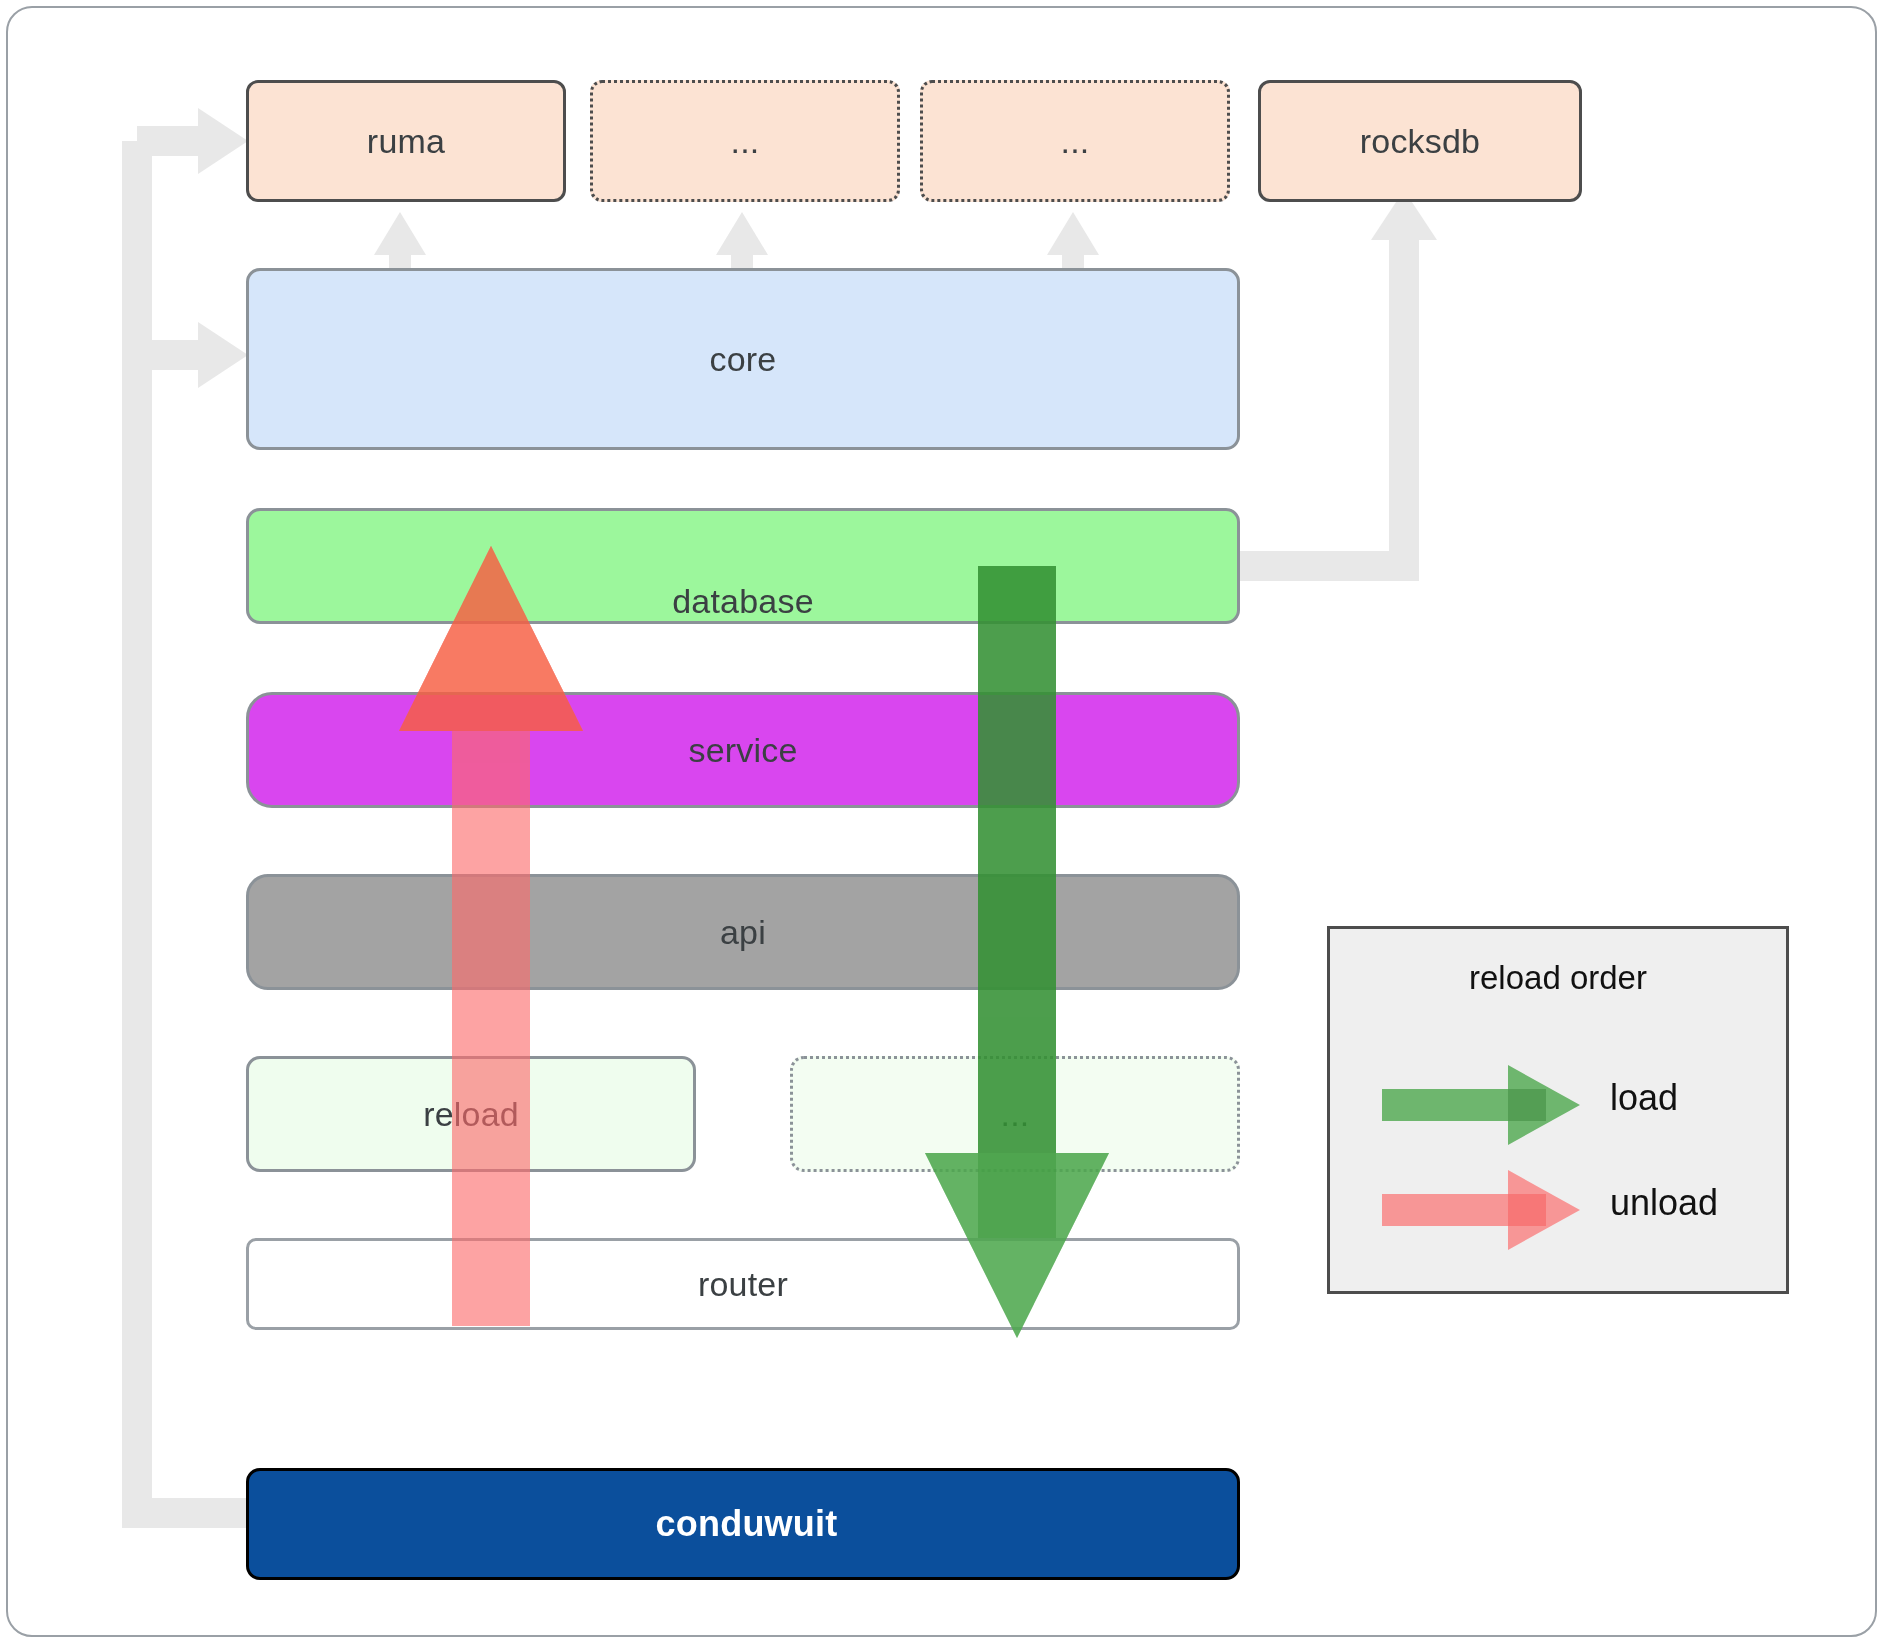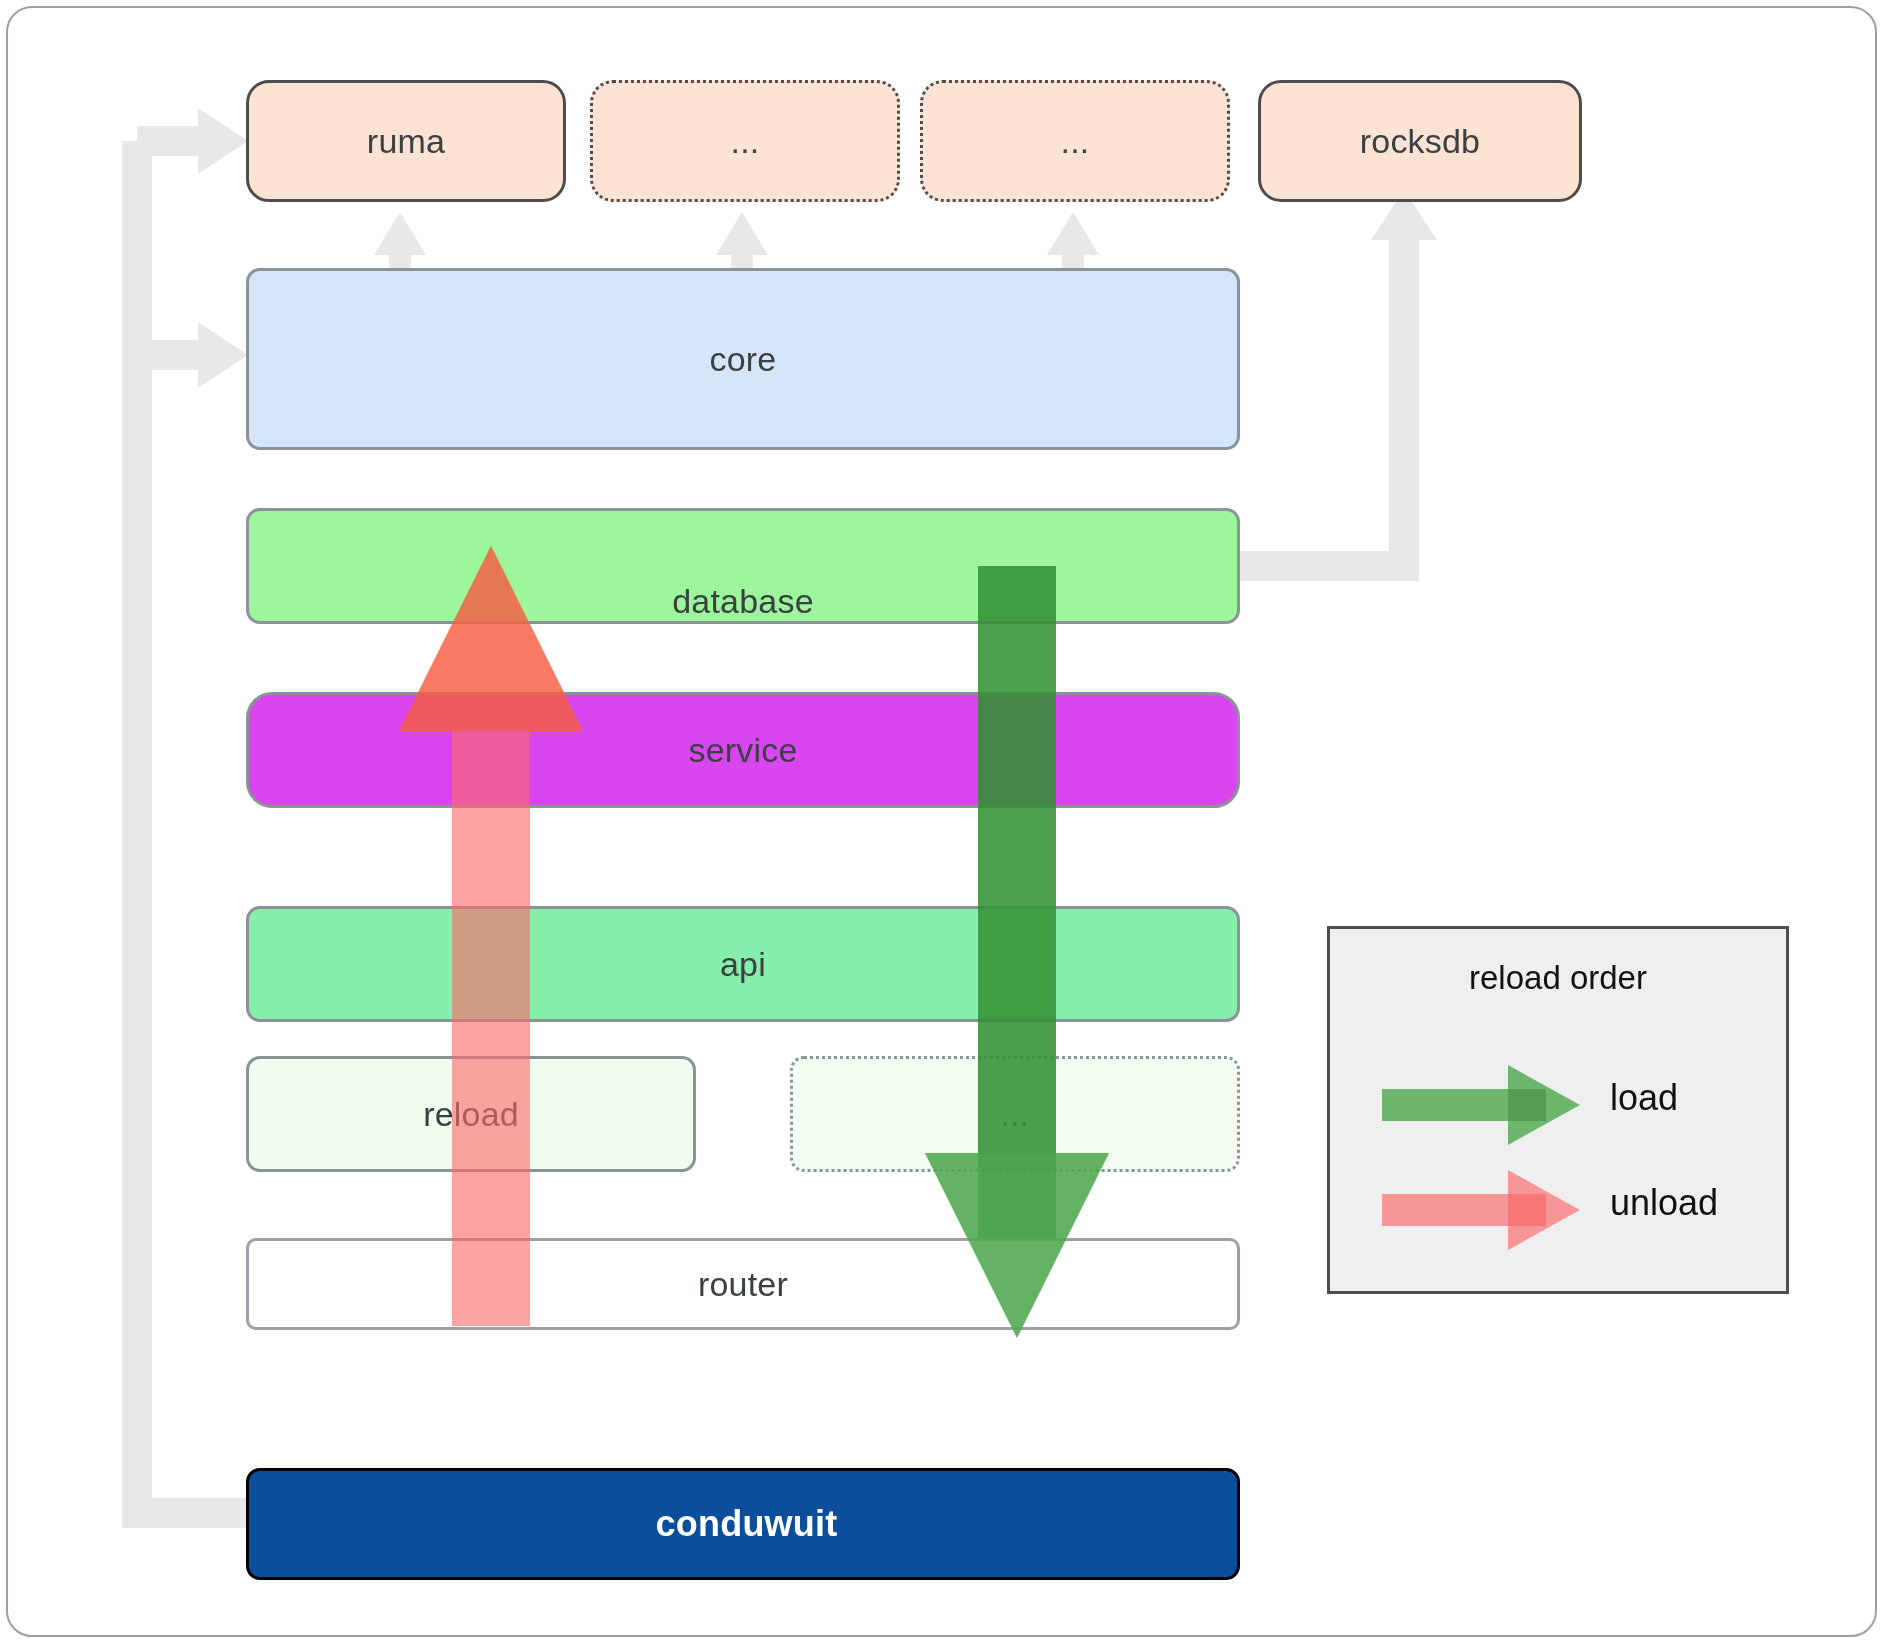--- a/index.html
+++ b/index.html
@@ -35,7 +35,7 @@
     display: flex;
     align-items: center;
     justify-content: center;
-    border-radius: 23px;
+    border-radius: 12px;
     font-size: 34px;
     color: #3b4043;
     letter-spacing: 0.2px;

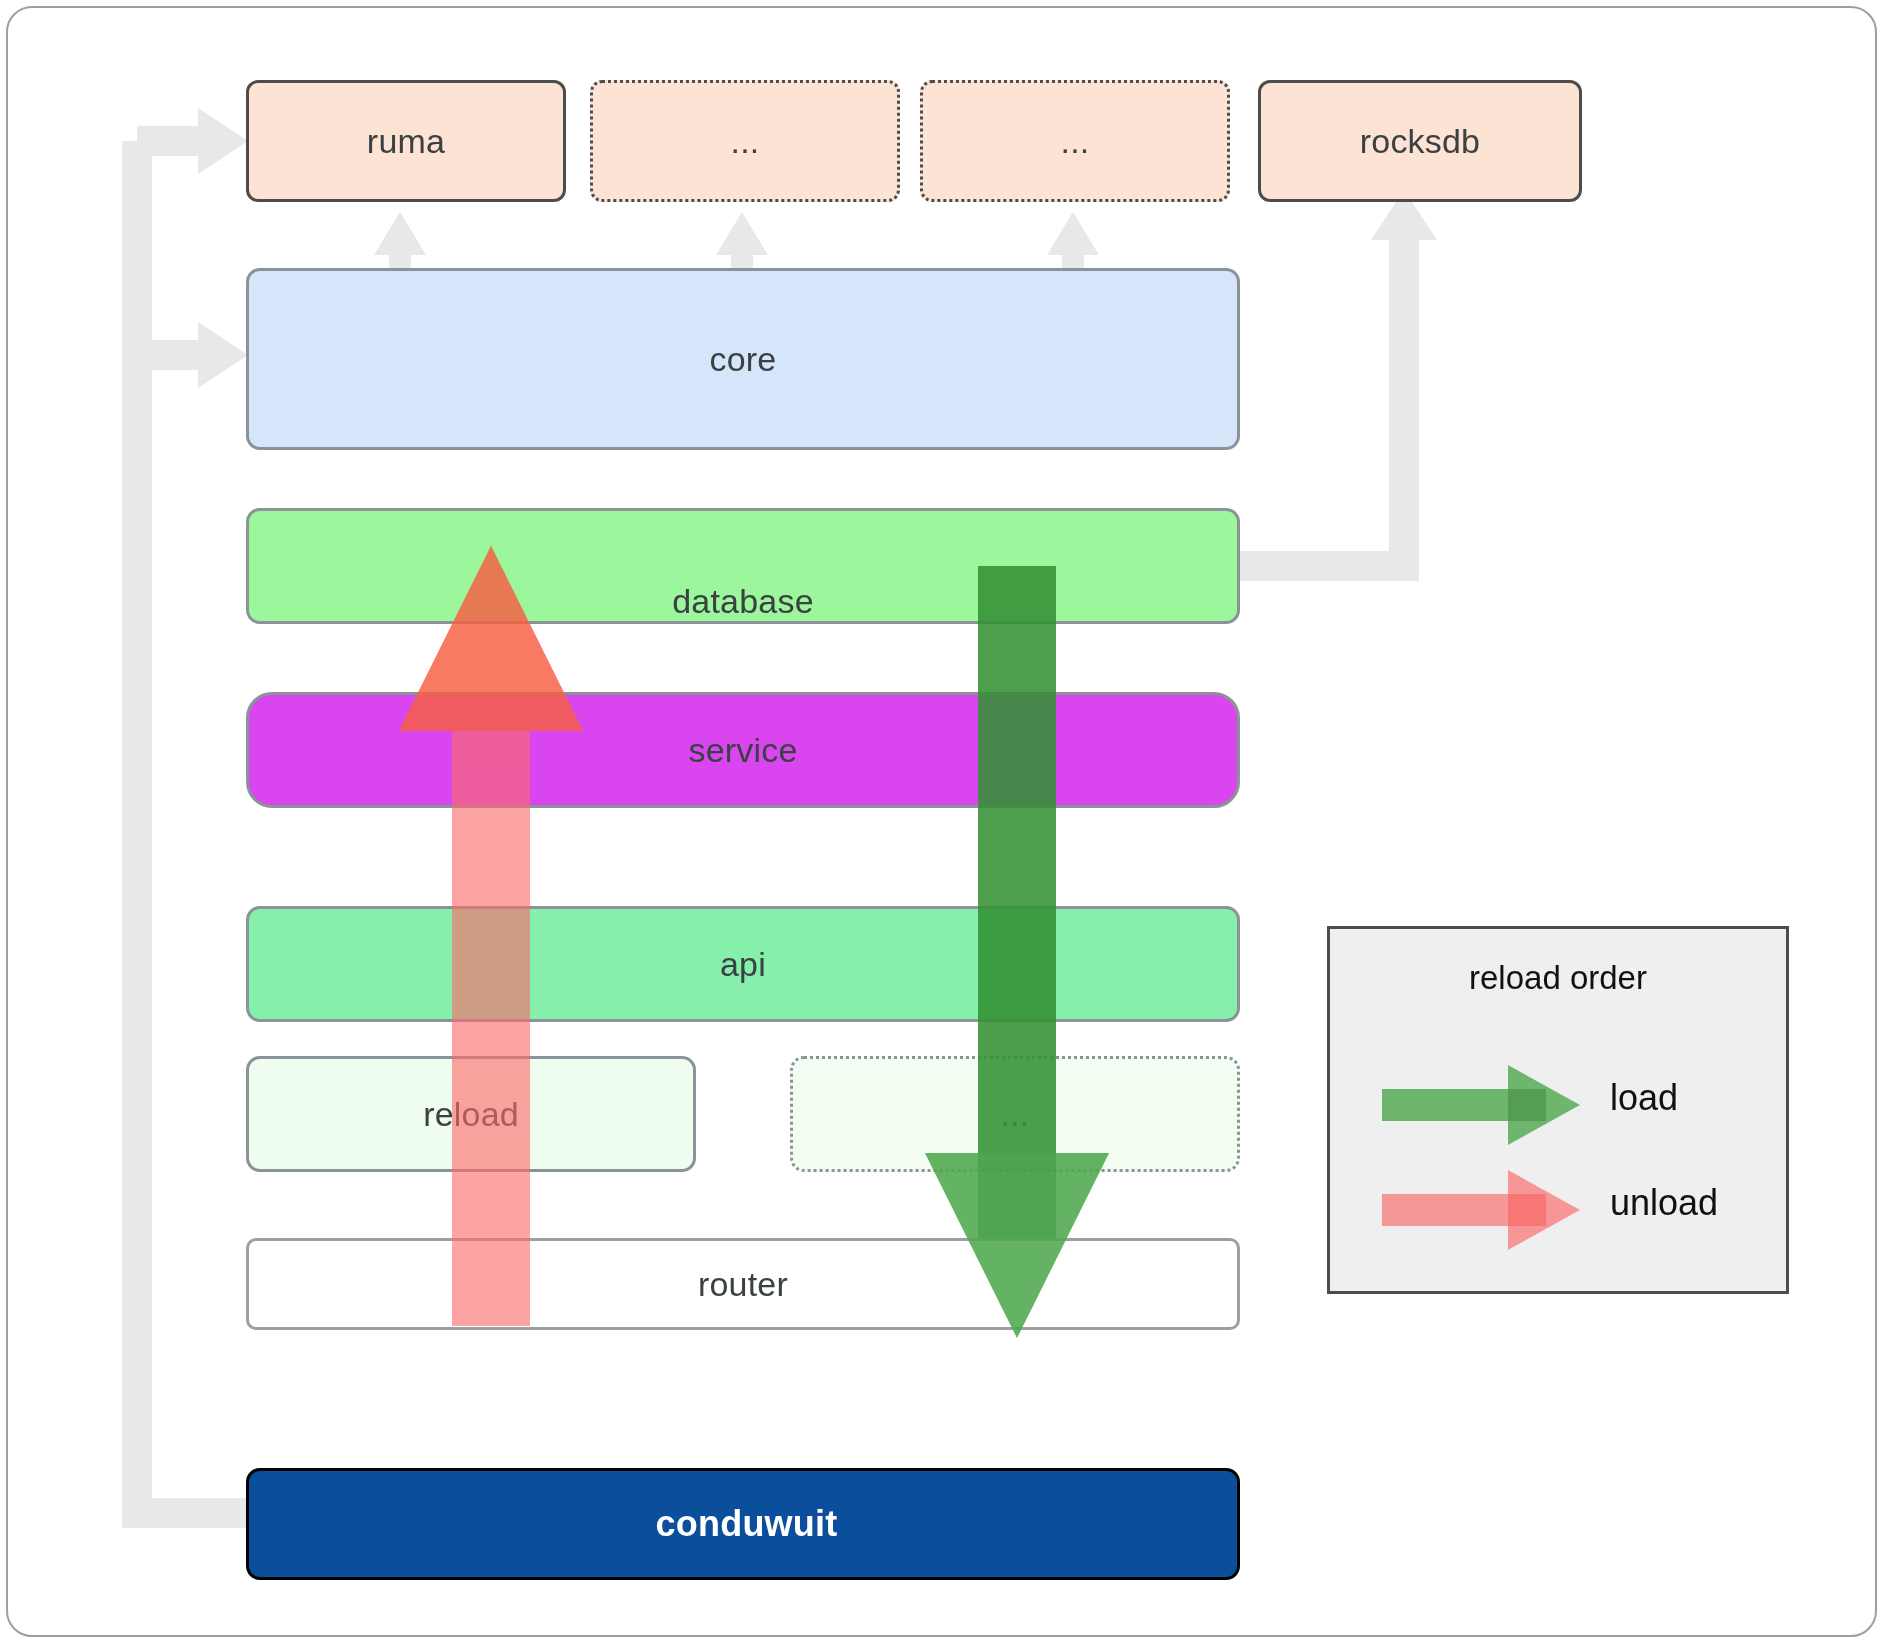--- a/index.html
+++ b/index.html
@@ -69,10 +69,9 @@
     justify-content: center;
   }
   .api-box {
-    background: #86efac;
-    border: 3px solid #8b9298;
-    border-radius: 14px;
-    margin-top: 32px;
+    background: #a3a3a3;
+    border: 3px solid #8b9298;
+    border-radius: 22px;
   }
   .admin-box {
     background: #effdee;

